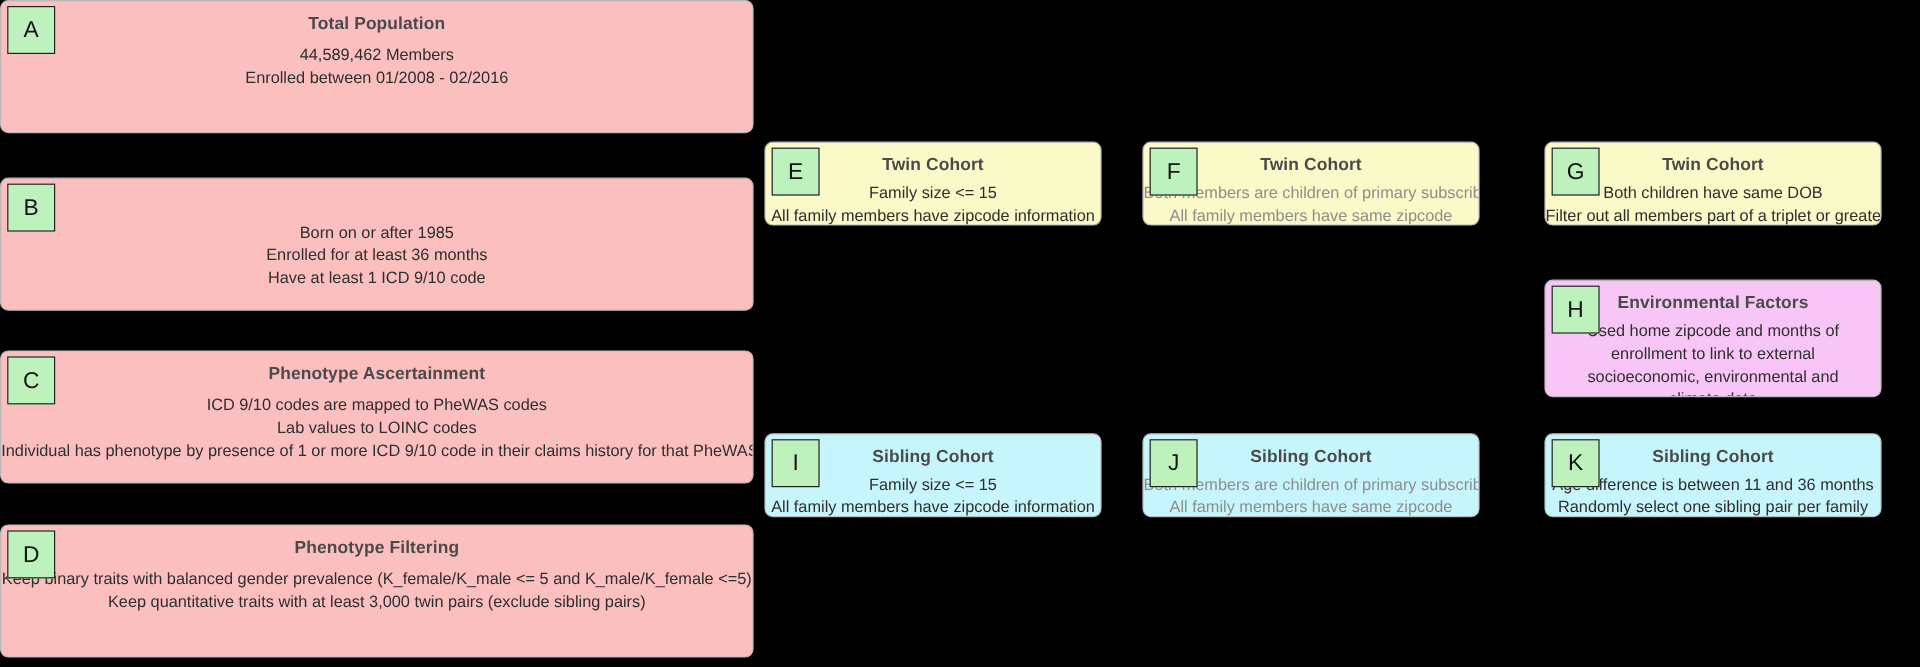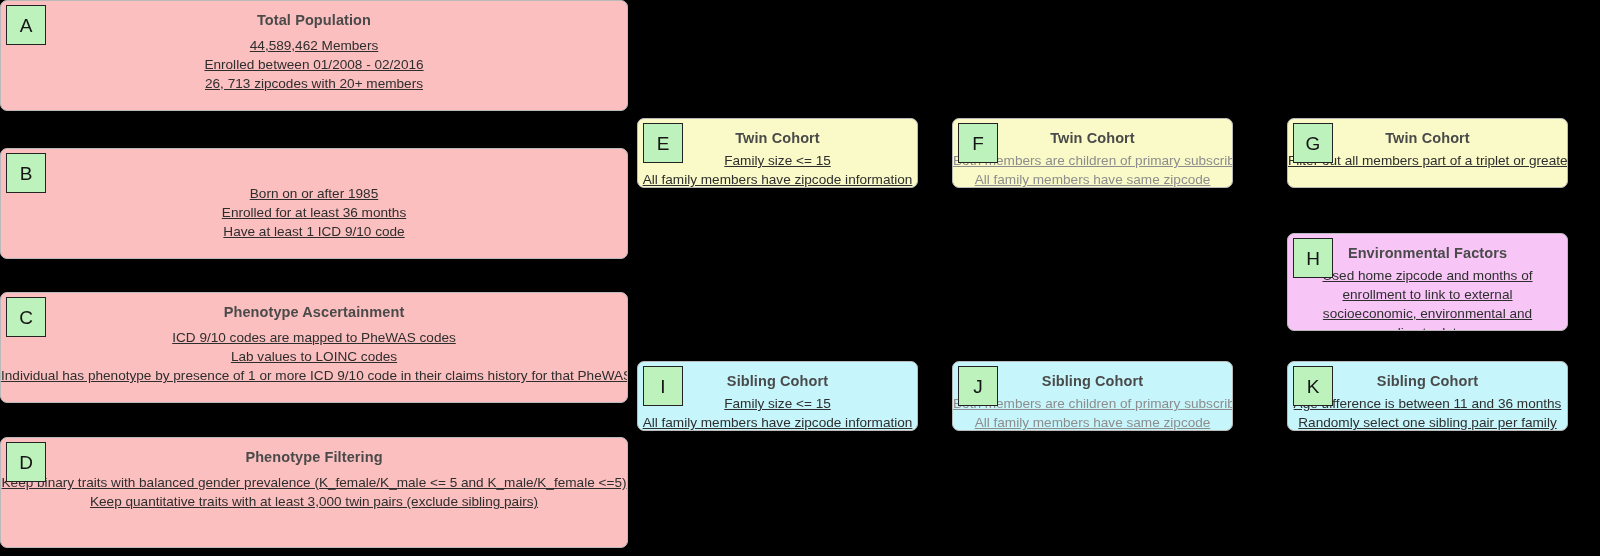--- a/index.html
+++ b/index.html
@@ -14,7 +14,7 @@
   .title{position:absolute;left:0;right:0;top:11px;text-align:center;
          font-size:14.5px;font-weight:bold;color:#4a4a4a;letter-spacing:.1px;}
   .body{position:absolute;left:0;right:0;text-align:center;
-        font-size:13.6px;color:#2e2e2e;line-height:19px;white-space:nowrap;text-decoration:underline;}
+        font-size:13.6px;color:#2e2e2e;line-height:19px;white-space:nowrap;}
   .body.muted{color:#8d8d8d;}
   .body span{display:block;}
   .body.wrap span{white-space:normal;}

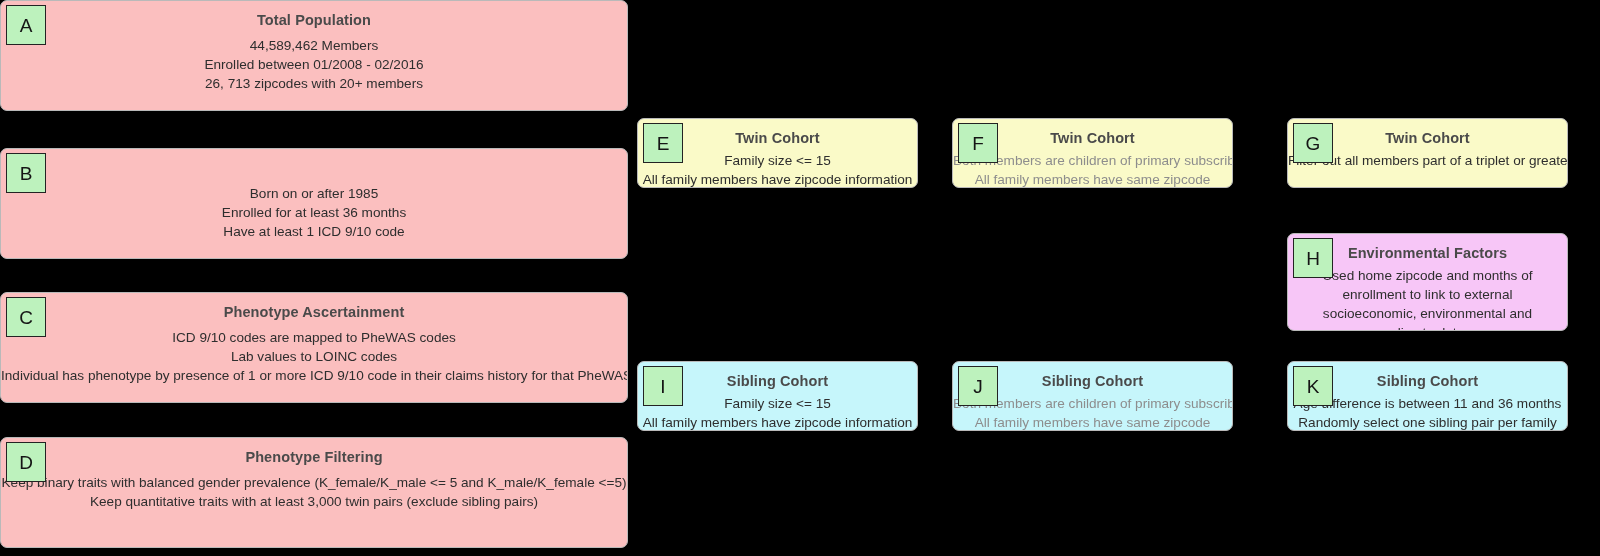--- a/index.html
+++ b/index.html
@@ -33,7 +33,6 @@
       <div class="body" style="top: 35px;">
         <span>44,589,462 Members</span>
         <span>Enrolled between 01/2008 - 02/2016</span>
-        <span>26, 713 zipcodes with 20+ members</span>
       </div>
     </div>
     <div class="box pink" style="left: 0px; top: 148px; width: 628px; height: 111px;">

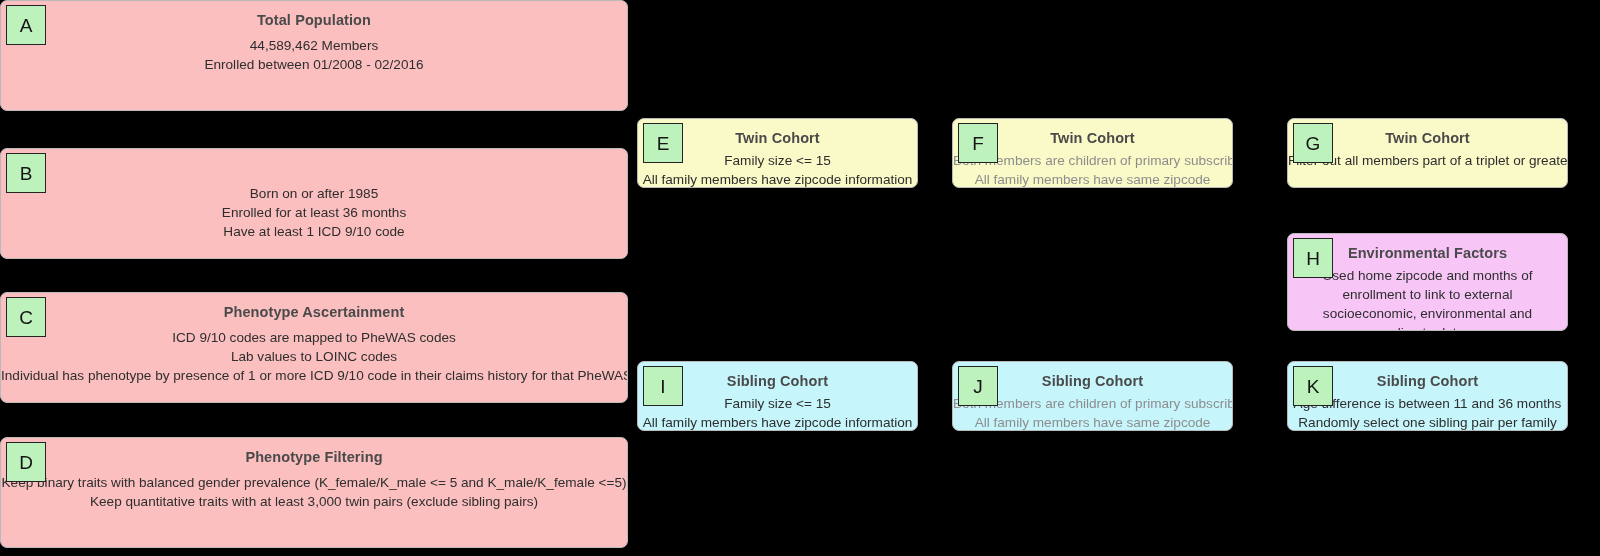--- a/index.html
+++ b/index.html
@@ -80,6 +80,7 @@
       <div class="badge">G</div>
       <div class="title">Twin Cohort</div>
       <div class="body" style="top: 32px;">
+        <span>Both children have same DOB</span>
         <span>Filter out all members part of a triplet or greater</span>
       </div>
     </div>

